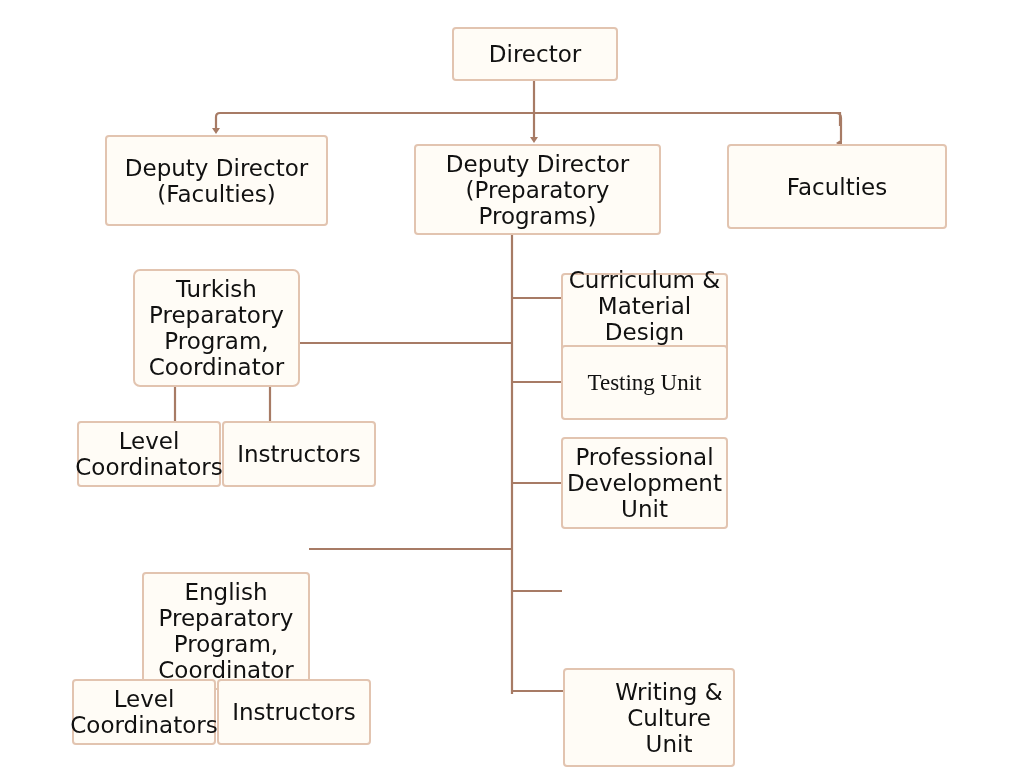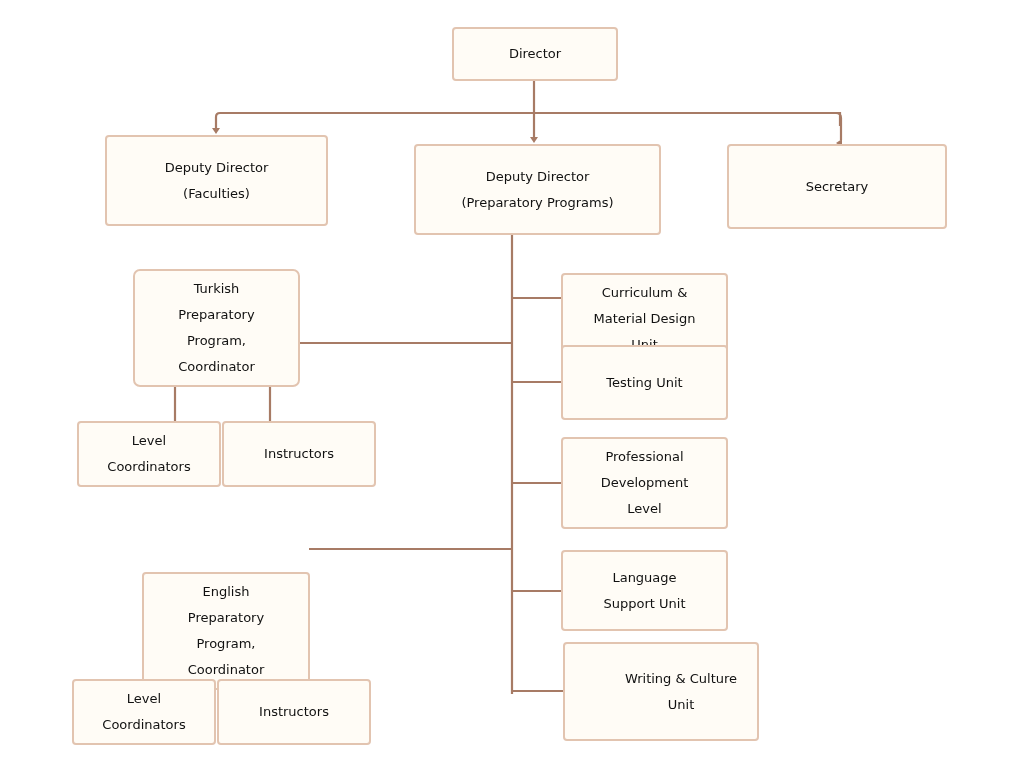--- a/index.html
+++ b/index.html
@@ -10,7 +10,7 @@
       position: absolute; box-sizing: border-box;
       background: #fffcf6; border: 2px solid #e2c4b0; border-radius: 4px;
       display: flex; align-items: center; justify-content: center; text-align: center;
-      color: #111111; font-size: 13px; line-height: 26px; white-space: pre-line;
+      color: #111111; font-size: 23px; line-height: 26px; white-space: pre-line;
     }
     .ln { stroke: #a77b65; stroke-width: 2.2; fill: none; }
     .ah { fill: #a77b65; }

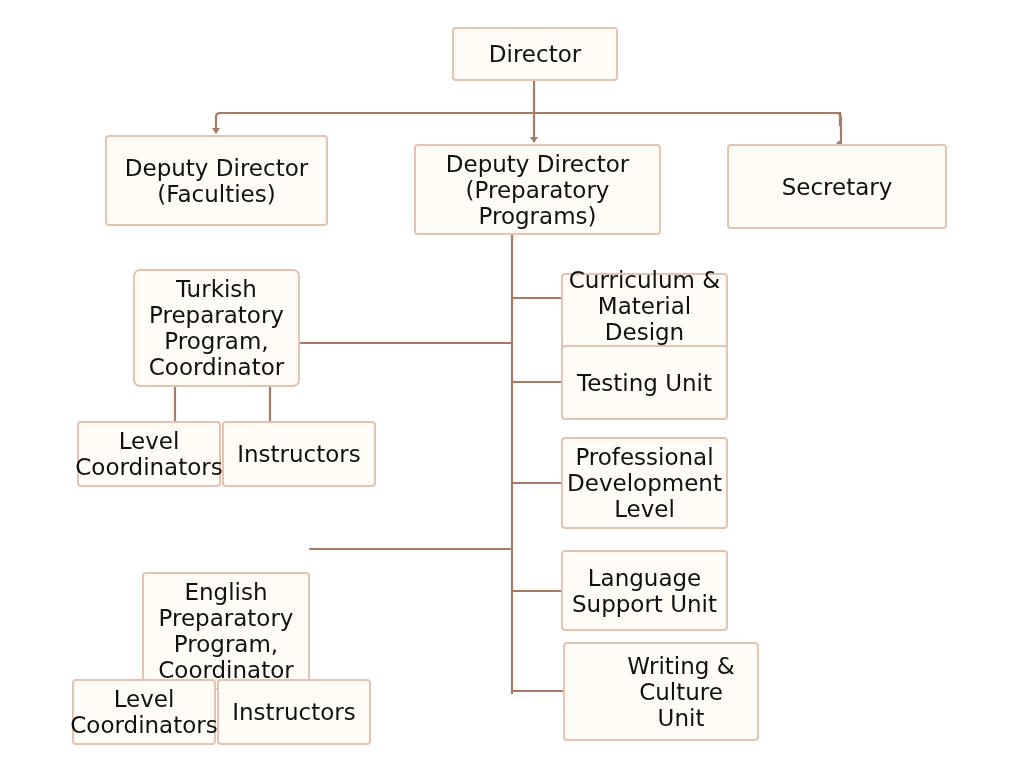--- a/index.html
+++ b/index.html
@@ -51,7 +51,7 @@
 (Faculties)</div>
   <div class="node" style="left:414px;top:144px;width:247px;height:91px;">Deputy Director
 (Preparatory Programs)</div>
-  <div class="node" style="left:727px;top:144px;width:220px;height:85px;">Secretary</div>
+  <div class="node" style="left:727px;top:144px;width:220px;height:85px;">Faculties</div>
 
   <div class="node" style="left:133px;top:269px;width:167px;height:118px;border-radius:7px;">Turkish
 Preparatory

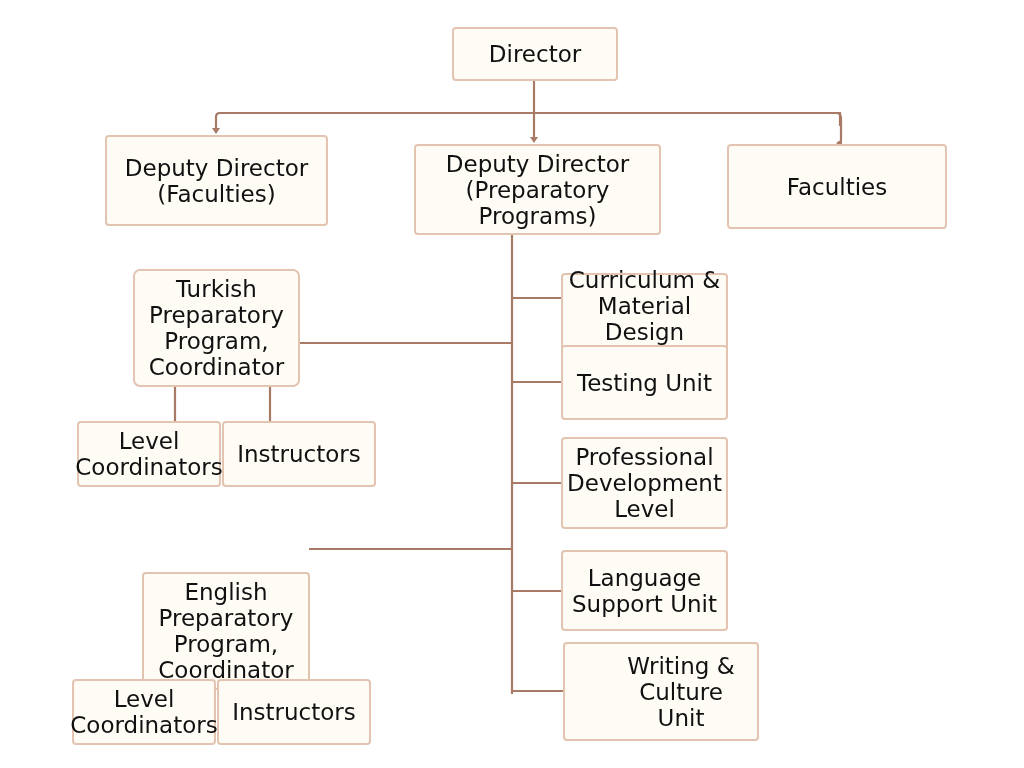--- a/index.html
+++ b/index.html
@@ -72,7 +72,7 @@
   <div class="node" style="left:561px;top:253px;width:167px;height:92px;margin-top:20px;">Curriculum &amp;
 Material Design
 Unit</div>
-  <div class="node" style="left:561px;top:345px;width:167px;height:75px;">Testing Unit</div>
+  <div class="node" style="left:561px;top:345px;width:167px;height:75px;font-family:Liberation Serif, serif;">Testing Unit</div>
   <div class="node" style="left:561px;top:437px;width:167px;height:92px;">Professional
 Development
 Level</div>

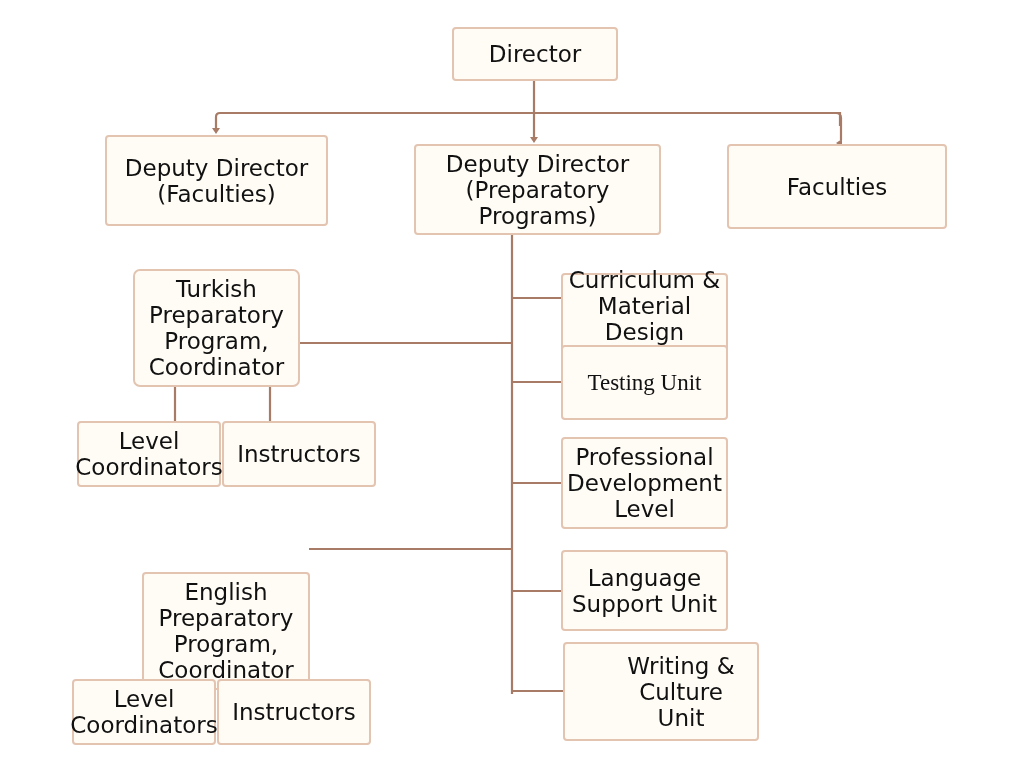--- a/index.html
+++ b/index.html
@@ -75,7 +75,7 @@
   <div class="node" style="left:561px;top:345px;width:167px;height:75px;font-family:Liberation Serif, serif;">Testing Unit</div>
   <div class="node" style="left:561px;top:437px;width:167px;height:92px;">Professional
 Development
-Level</div>
+Unit</div>
   <div class="node" style="left:561px;top:550px;width:167px;height:81px;">Language
 Support Unit</div>
   <div class="node" style="left:563px;top:642px;width:196px;height:99px;padding-left:40px;">Writing &amp; Culture

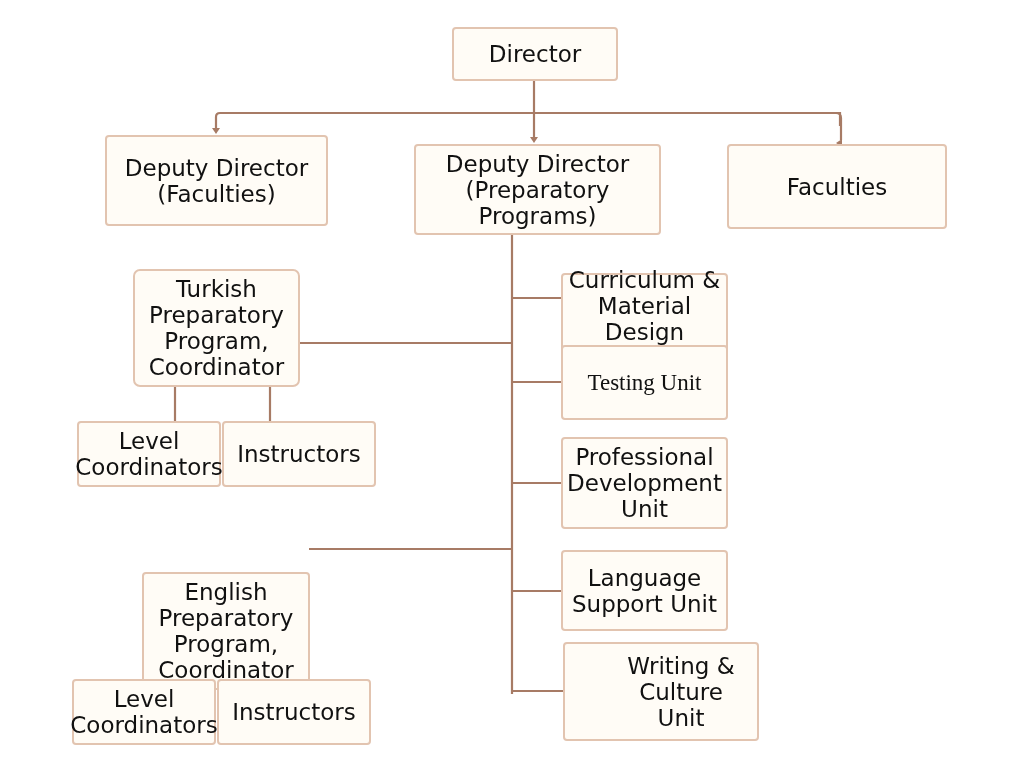--- a/index.html
+++ b/index.html
@@ -76,8 +76,6 @@
   <div class="node" style="left:561px;top:437px;width:167px;height:92px;">Professional
 Development
 Unit</div>
-  <div class="node" style="left:561px;top:550px;width:167px;height:81px;">Language
-Support Unit</div>
   <div class="node" style="left:563px;top:642px;width:196px;height:99px;padding-left:40px;">Writing &amp; Culture
 Unit</div>
 </div>

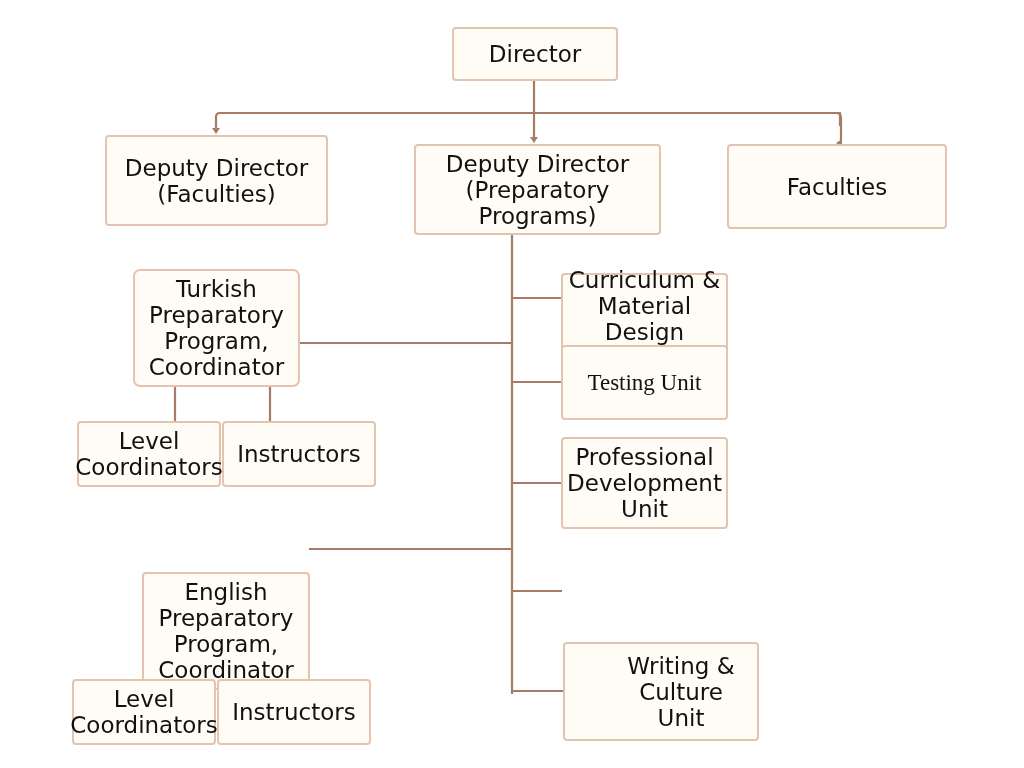--- a/index.html
+++ b/index.html
@@ -76,7 +76,7 @@
   <div class="node" style="left:561px;top:437px;width:167px;height:92px;">Professional
 Development
 Unit</div>
-  <div class="node" style="left:563px;top:642px;width:196px;height:99px;padding-left:40px;">Writing &amp; Culture
+  <div class="node" style="left:563px;top:668px;width:172px;height:99px;padding-left:40px;">Writing &amp; Culture
 Unit</div>
 </div>
 

